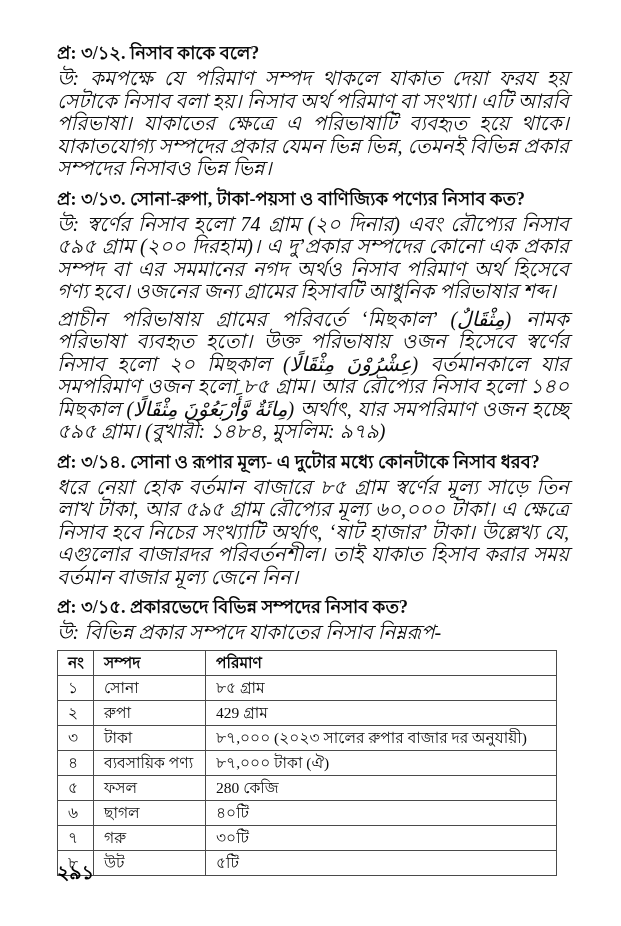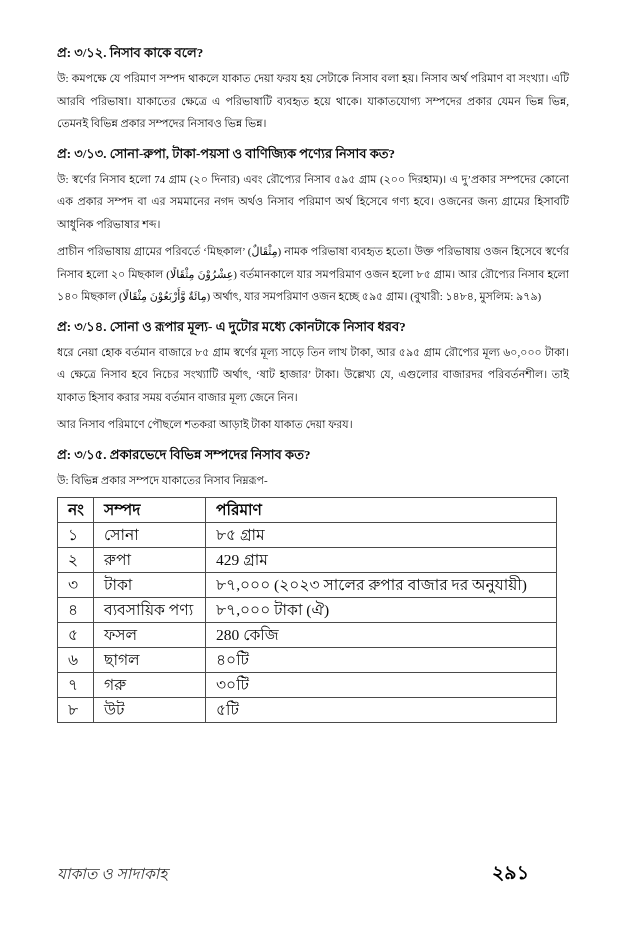--- a/index.html
+++ b/index.html
@@ -20,7 +20,7 @@
   }
   .q-heading {
     font-weight: bold;
-    font-size: 13px;
+    font-size: 18px;
     line-height: 22px;
     margin-top: 8px;
     margin-bottom: 3px;

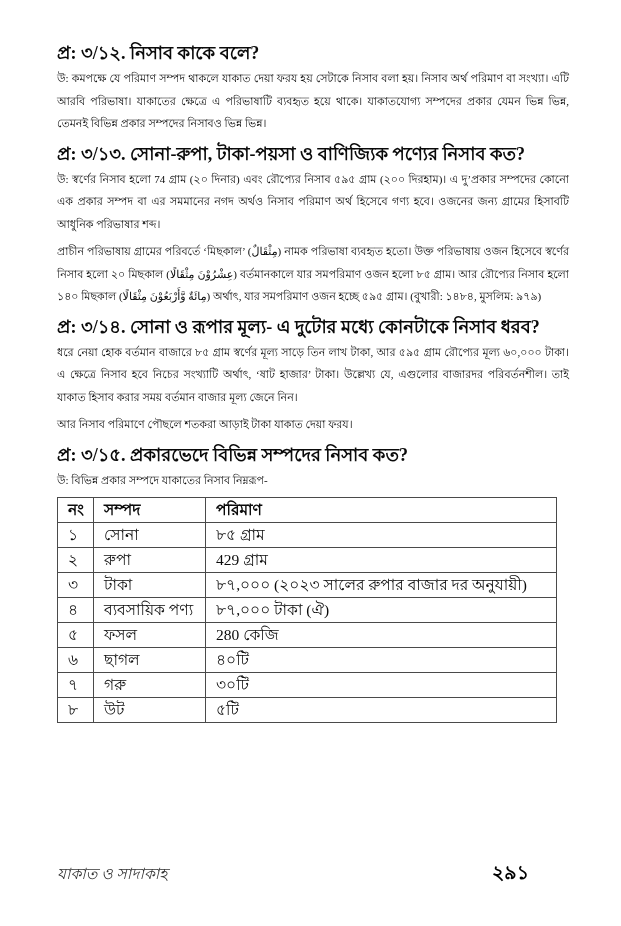--- a/index.html
+++ b/index.html
@@ -27,10 +27,11 @@
     text-align: left;
   }
   .para {
-    font-size: 11px;
+    font-size: 20px;
     line-height: 22.5px;
     text-align: justify;
     margin-bottom: 5px;
+    font-style: italic;
   }
   .para:last-of-type { margin-bottom: 0; }
   table.nisab {

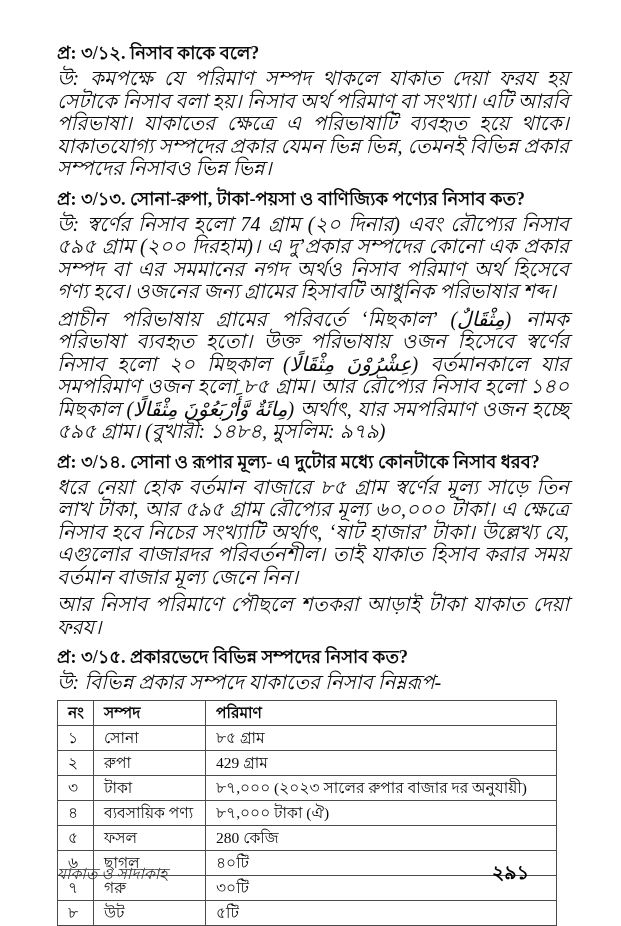--- a/index.html
+++ b/index.html
@@ -91,7 +91,6 @@
 
   <div class="q-heading">প্র: ৩/১৪. সোনা ও রূপার মূল্য- এ দুটোর মধ্যে কোনটাকে নিসাব ধরব?</div>
   <div class="para">ধরে নেয়া হোক বর্তমান বাজারে ৮৫ গ্রাম স্বর্ণের মূল্য সাড়ে তিন লাখ টাকা, আর ৫৯৫ গ্রাম রৌপ্যের মূল্য ৬০,০০০ টাকা। এ ক্ষেত্রে নিসাব হবে নিচের সংখ্যাটি অর্থাৎ, ‘ষাট হাজার’ টাকা। উল্লেখ্য যে, এগুলোর বাজারদর পরিবর্তনশীল। তাই যাকাত হিসাব করার সময় বর্তমান বাজার মূল্য জেনে নিন।</div>
-  <div class="para">আর নিসাব পরিমাণে পৌছলে শতকরা আড়াই টাকা যাকাত দেয়া ফরয।</div>
 
   <div class="q-heading">প্র: ৩/১৫. প্রকারভেদে বিভিন্ন সম্পদের নিসাব কত?</div>
   <div class="para">উ: বিভিন্ন প্রকার সম্পদে যাকাতের নিসাব নিম্নরূপ-</div>

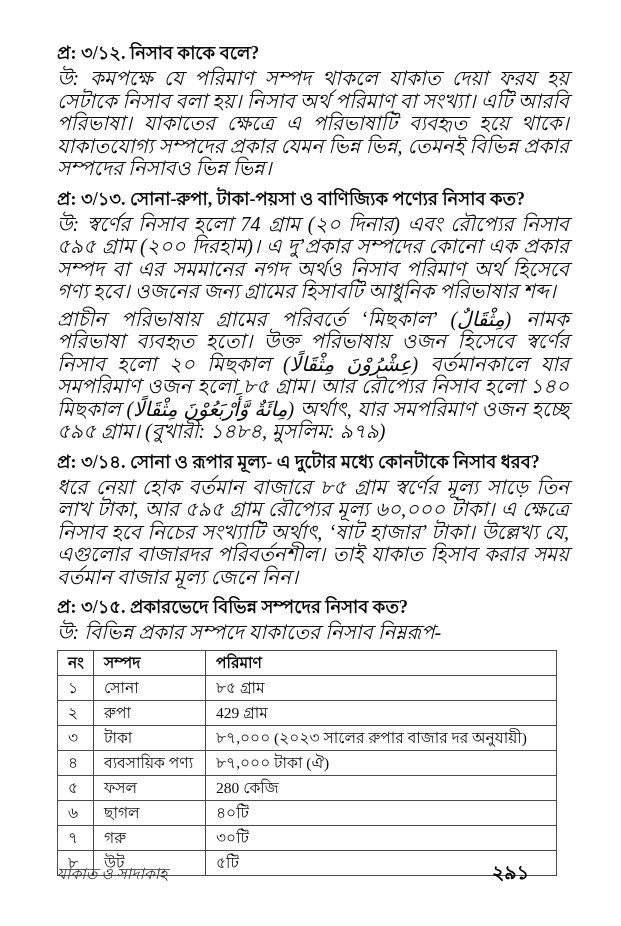--- a/index.html
+++ b/index.html
@@ -153,7 +153,6 @@
   </table>
 
   <div class="footer">
-    <span class="book-title">যাকাত ও সাদাকাহ</span>
     <span class="page-num">২৯১</span>
   </div>
 

